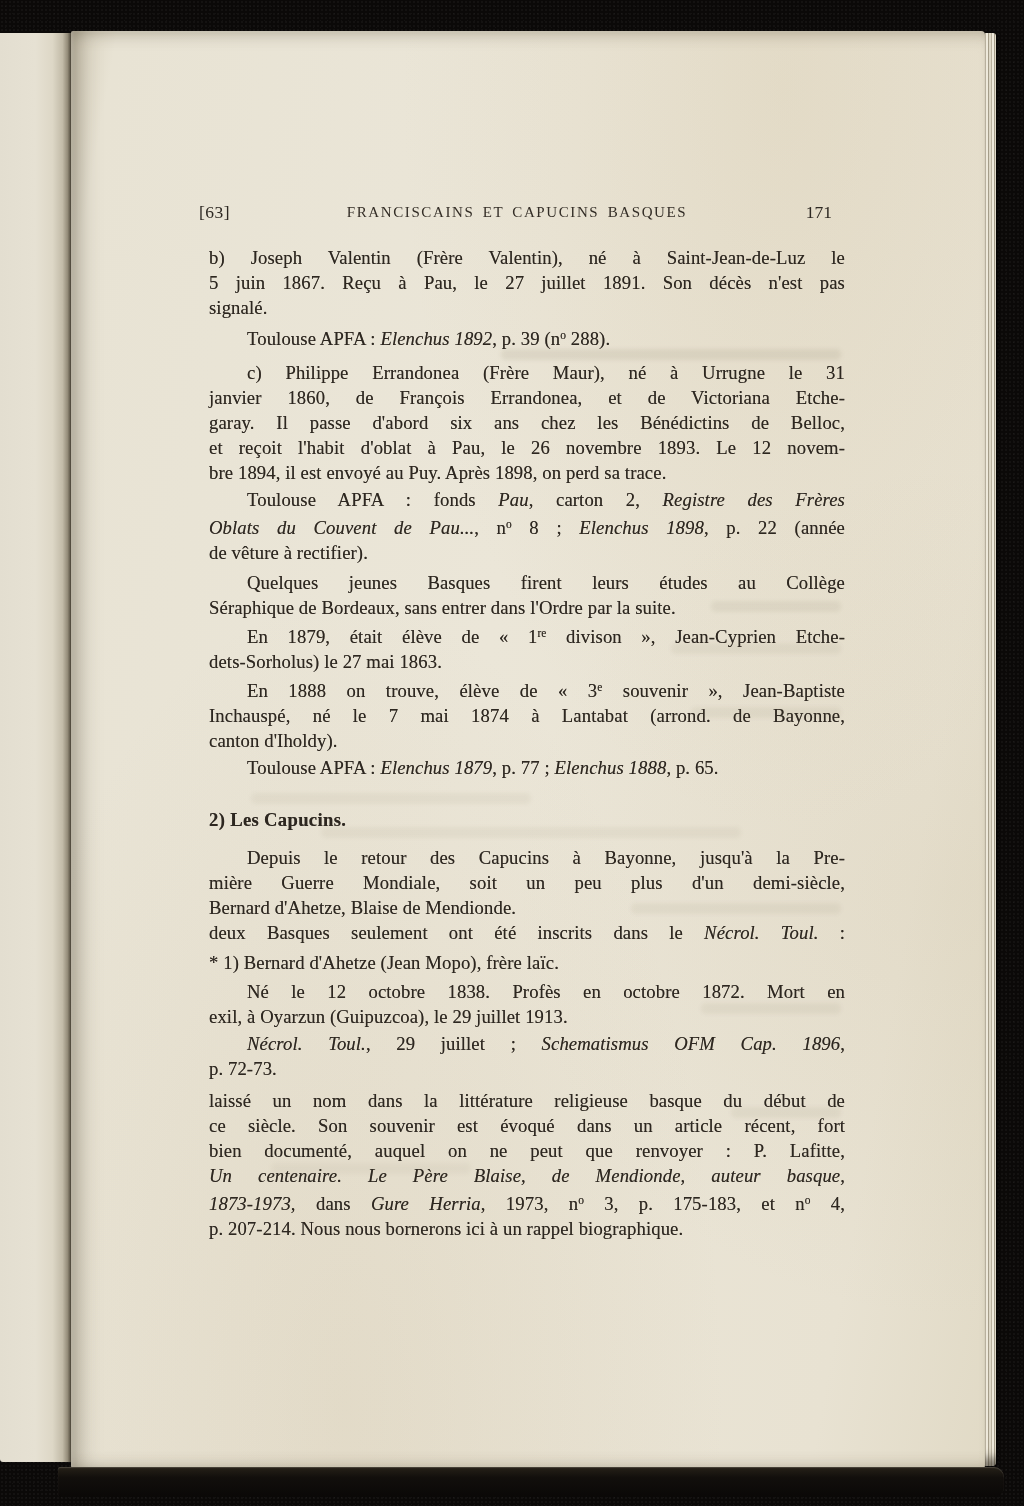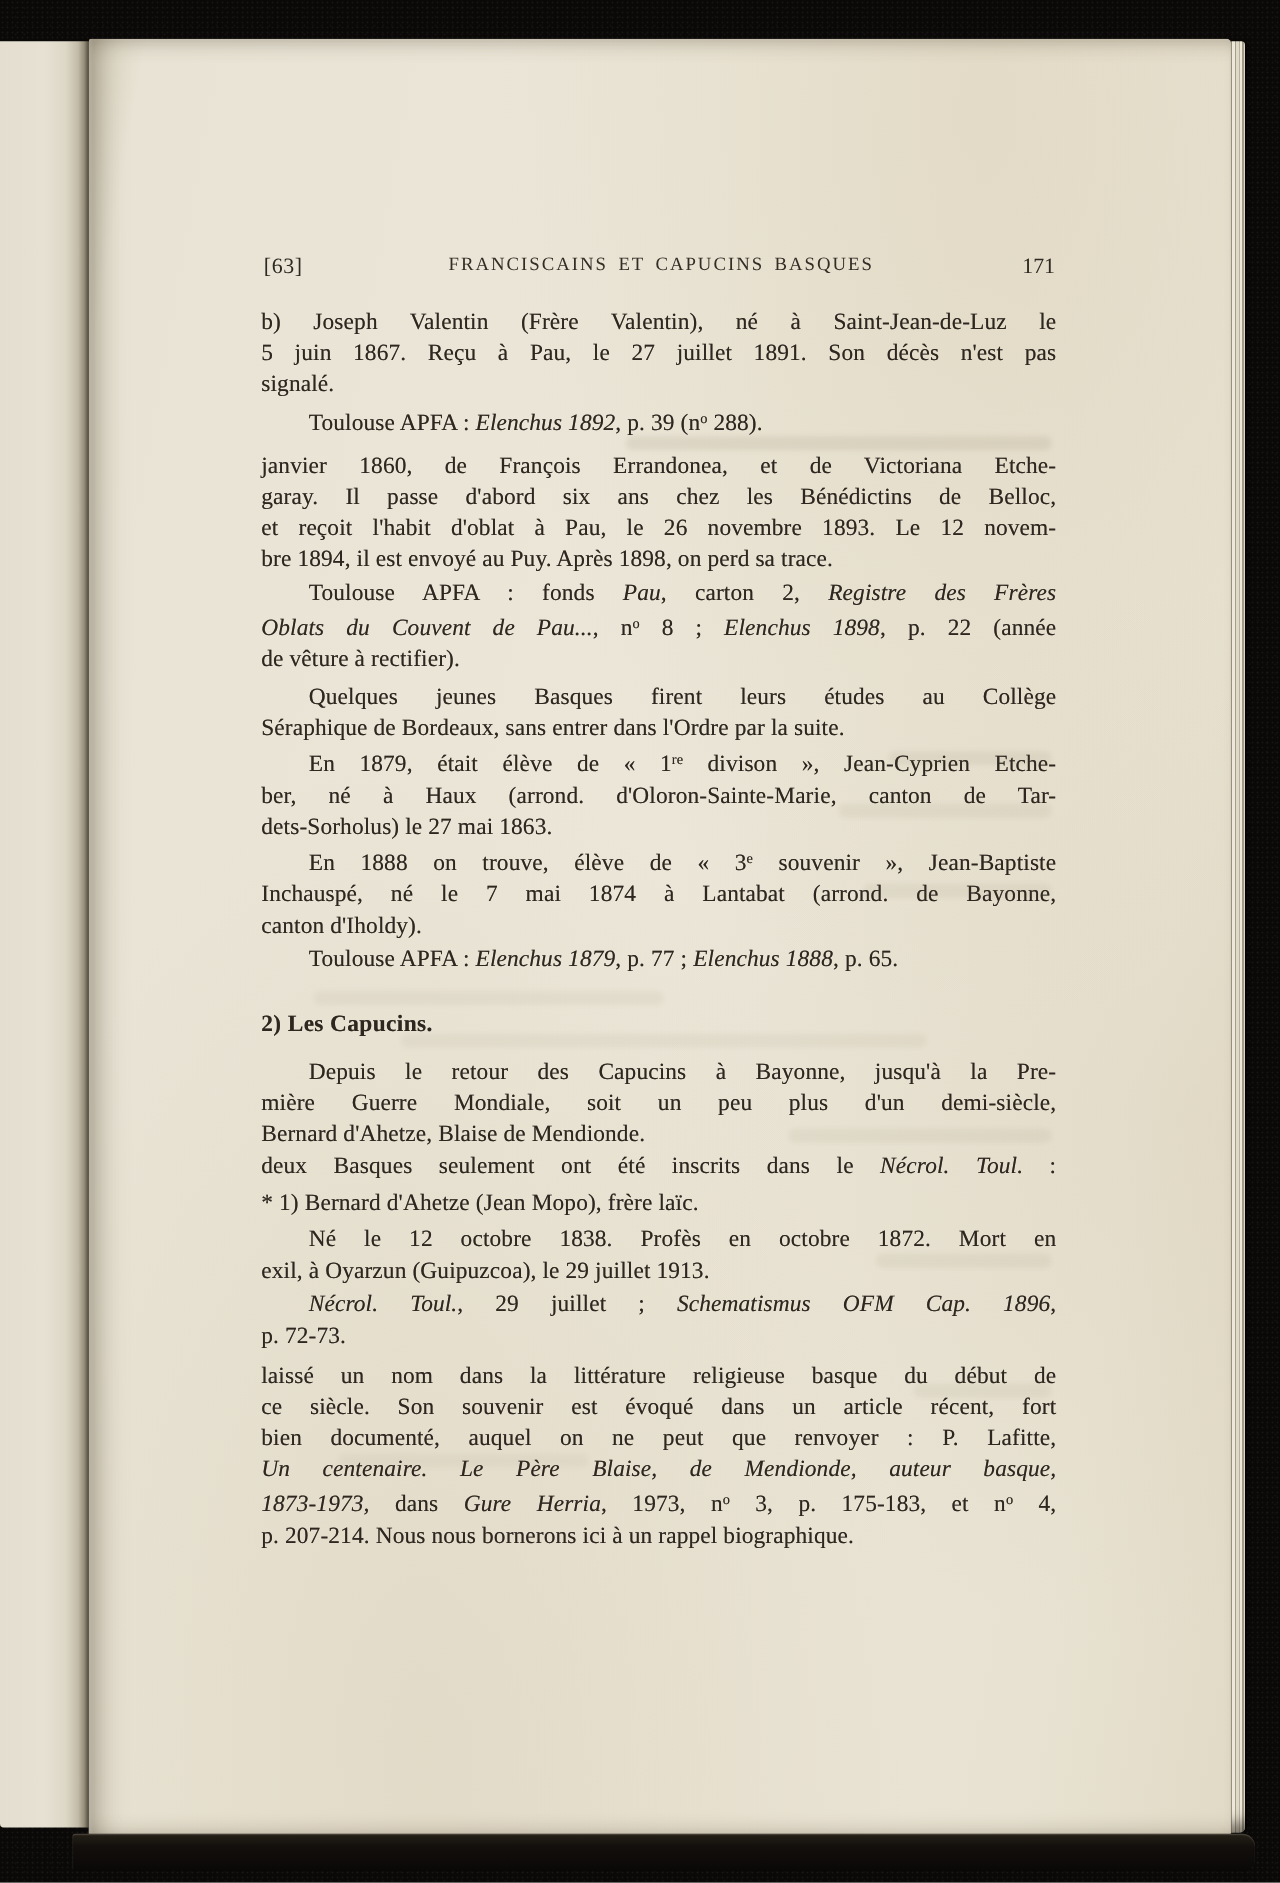--- a/index.html
+++ b/index.html
@@ -55,7 +55,7 @@
     box-shadow: inset 0 1px 1px rgba(142,138,128,0.35);
   }
   
-  .pg-header { position: absolute; left: 140px; top: 170px; width: 636px; height: 24px; }
+  .pg-header { position: absolute; left: 128px; top: 170px; width: 636px; height: 24px; }
   .folio-bracket {
     position: absolute; left: 0; top: 1px;
     font-size: 17.5px; color: #2d2822; letter-spacing: 0.5px;

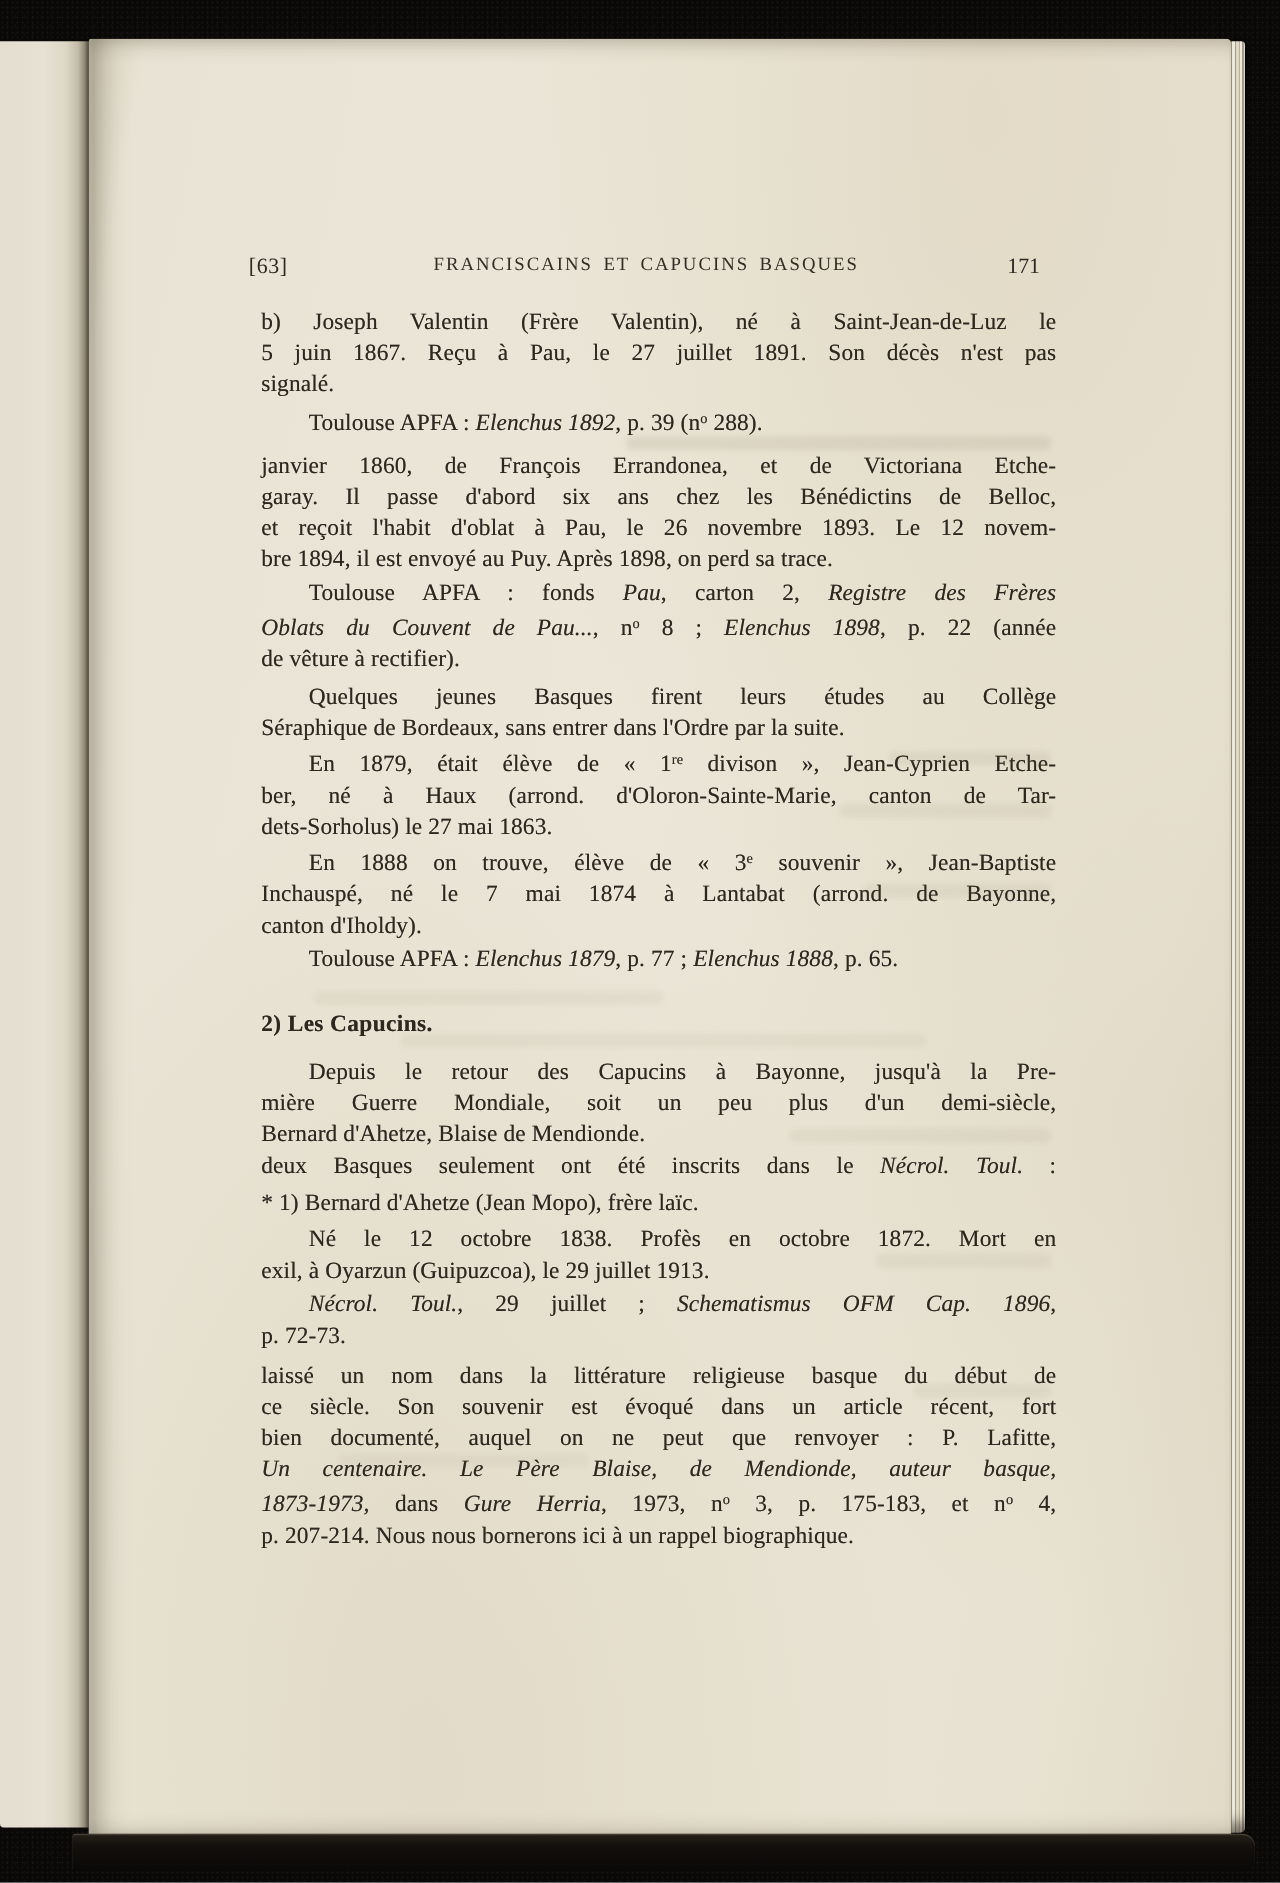--- a/index.html
+++ b/index.html
@@ -127,6 +127,7 @@
           <div class="line ind"><span>Toulouse APFA : </span><span class="it">Elenchus 1892</span><span>, p. 39 (n</span><span class="sup">o</span><span> 288).</span></div>
         </div>
         <div class="block type-para">
+          <div class="line just ind"><span>c) Philippe Errandonea (Frère Maur), né à Urrugne le 31</span></div>
           <div class="line just"><span>janvier 1860, de François Errandonea, et de Victoriana Etche-</span></div>
           <div class="line just"><span>garay. Il passe d'abord six ans chez les Bénédictins de Belloc,</span></div>
           <div class="line just"><span>et reçoit l'habit d'oblat à Pau, le 26 novembre 1893. Le 12 novem-</span></div>

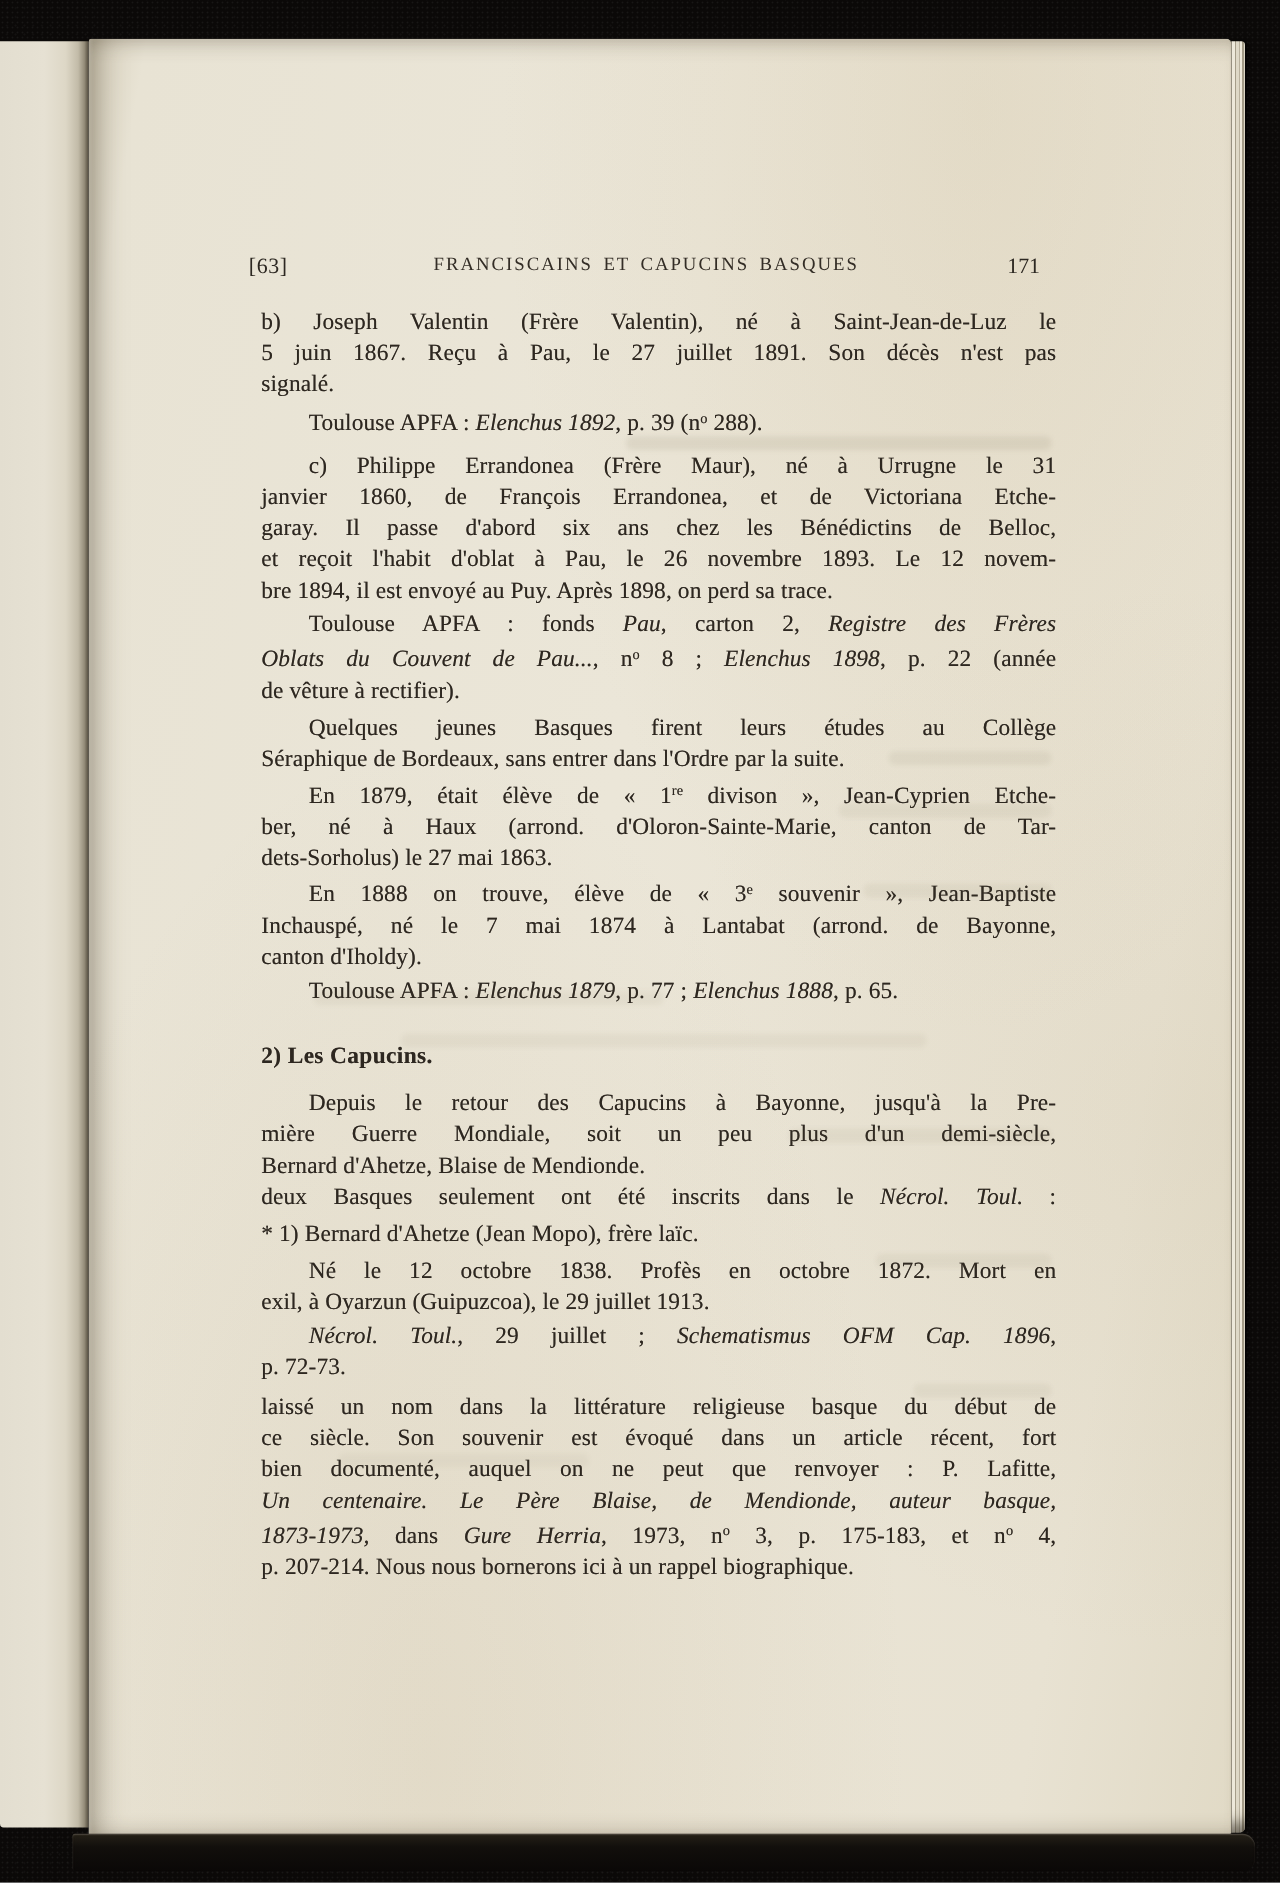--- a/index.html
+++ b/index.html
@@ -144,7 +144,6 @@
         </div>
         <div class="block type-para">
           <div class="line just ind"><span>En 1879, était élève de « 1</span><span class="sup">re</span><span> divison », Jean-Cyprien Etche-</span></div>
-          <div class="line just"><span>ber, né à Haux (arrond. d'Oloron-Sainte-Marie, canton de Tar-</span></div>
           <div class="line"><span>dets-Sorholus) le 27 mai 1863.</span></div>
         </div>
         <div class="block type-para">

